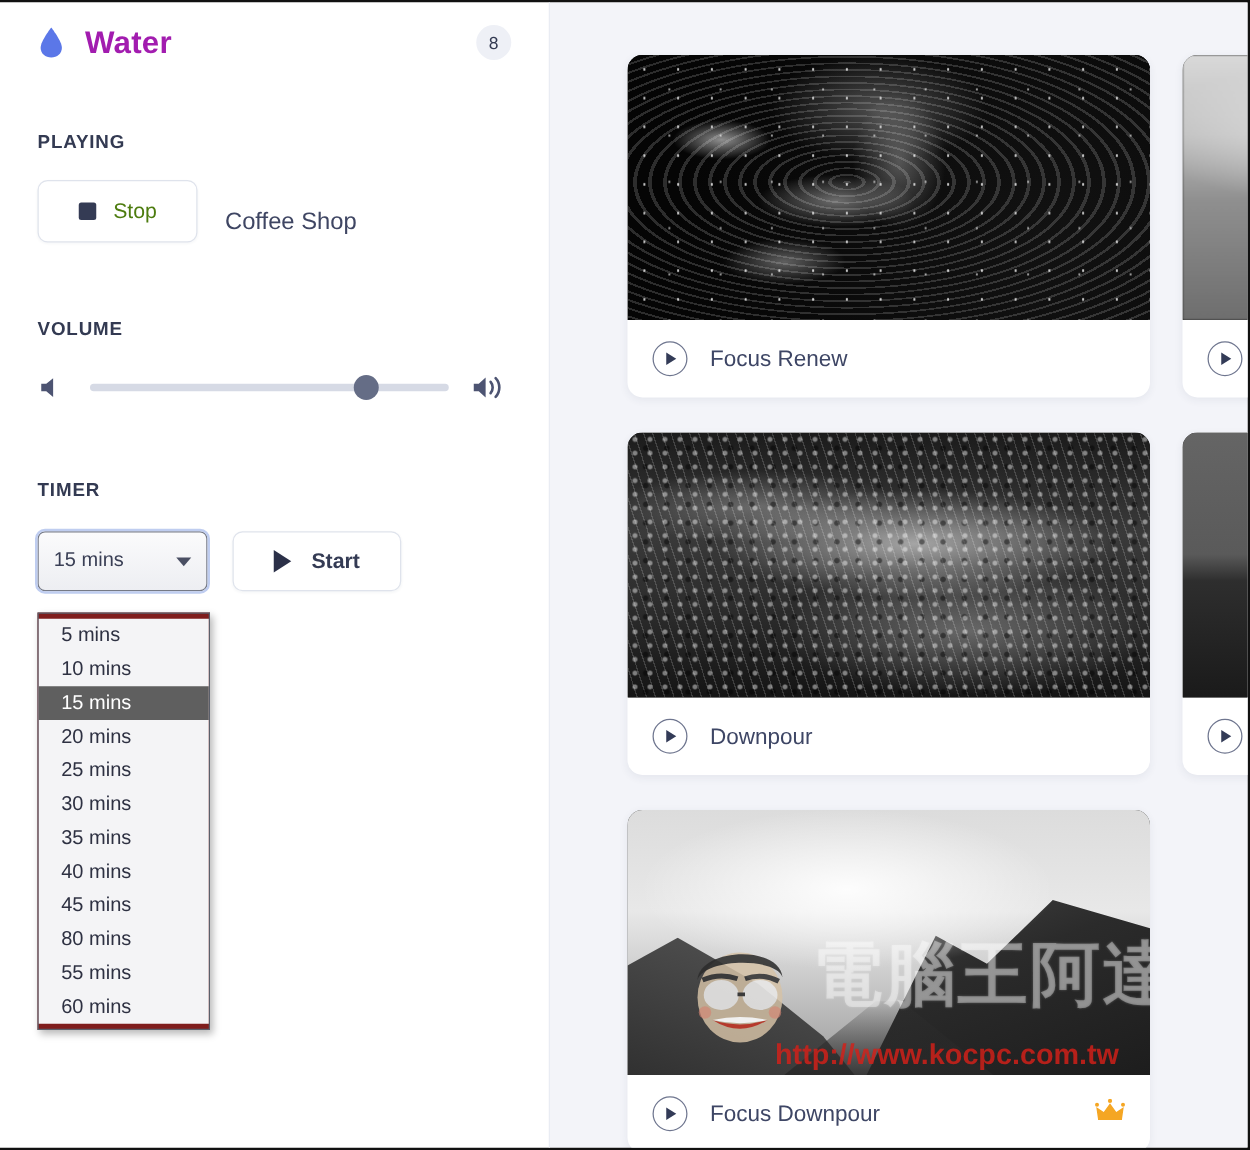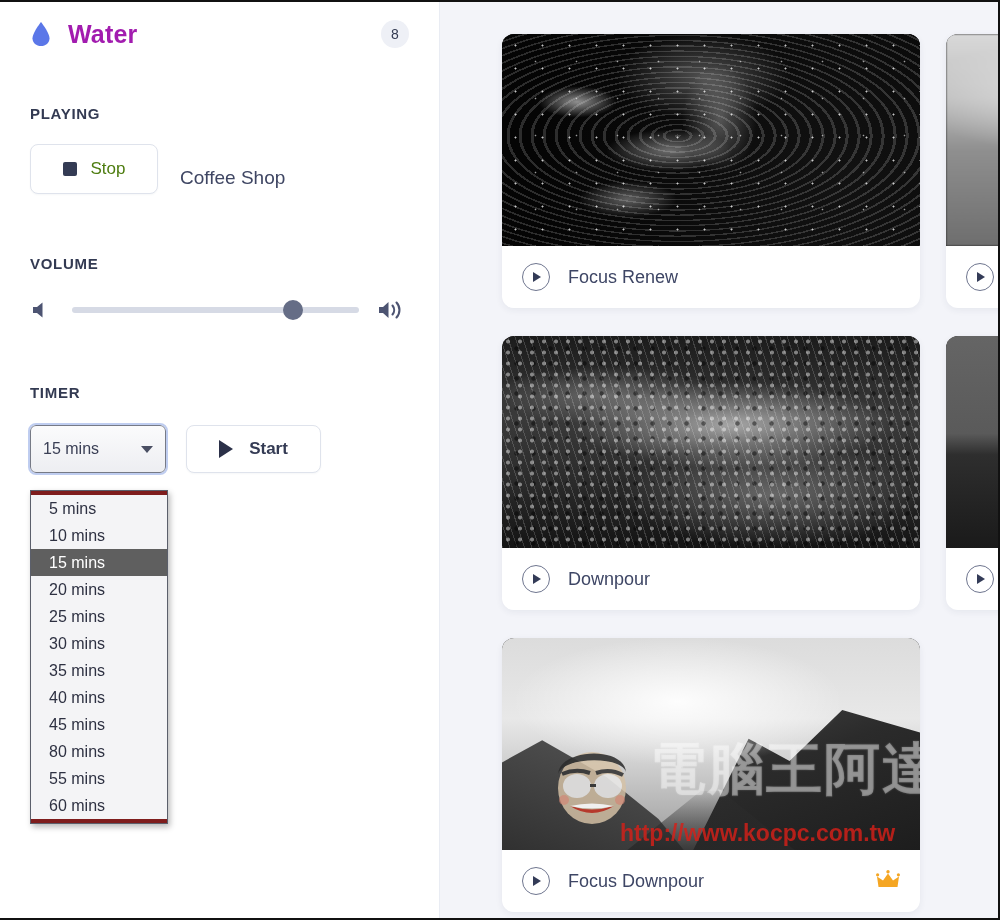--- a/index.html
+++ b/index.html
@@ -194,7 +194,7 @@
     background: #f3f4f9;
     position: relative;
     overflow: hidden;
-    padding: 32px 0 0 62px;
+    padding: 42px 0 0 62px;
   }
   .grid {
     display: flex;

